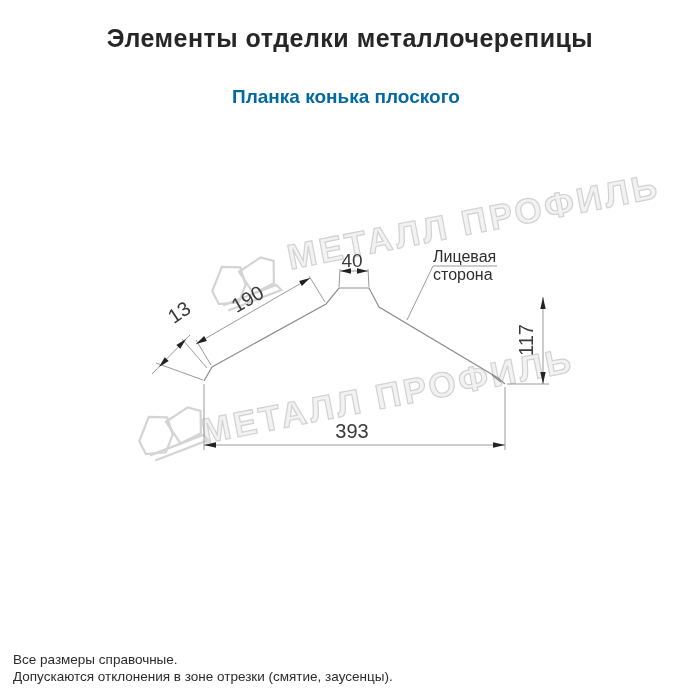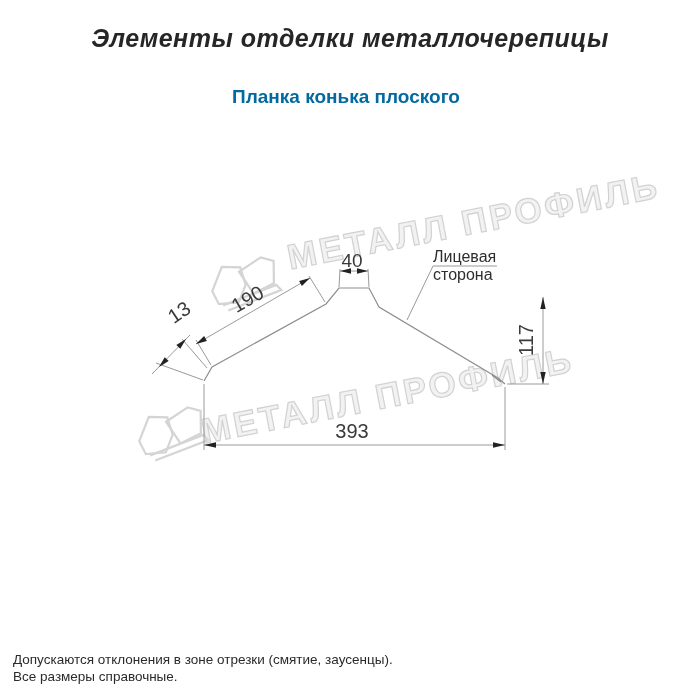--- a/index.html
+++ b/index.html
@@ -6,7 +6,7 @@
   .page{position:relative;width:700px;height:700px;background:#fff;overflow:hidden;
         font-family:"Liberation Sans",sans-serif;}
   .title{position:absolute;top:24px;left:0;width:700px;text-align:center;
-         font-size:25px;font-weight:bold;color:#262626;letter-spacing:0.5px;font-style:italic;}
+         font-size:25px;font-weight:bold;color:#262626;letter-spacing:0.5px;}
   .subtitle-wrap{position:absolute;left:8px;top:86px;width:676px;text-align:center;color:#0369a1;}
   .subtitle{font-size:19px;font-weight:bold;}
   .product-code{font-size:19px;font-weight:bold;margin-top:11px;}

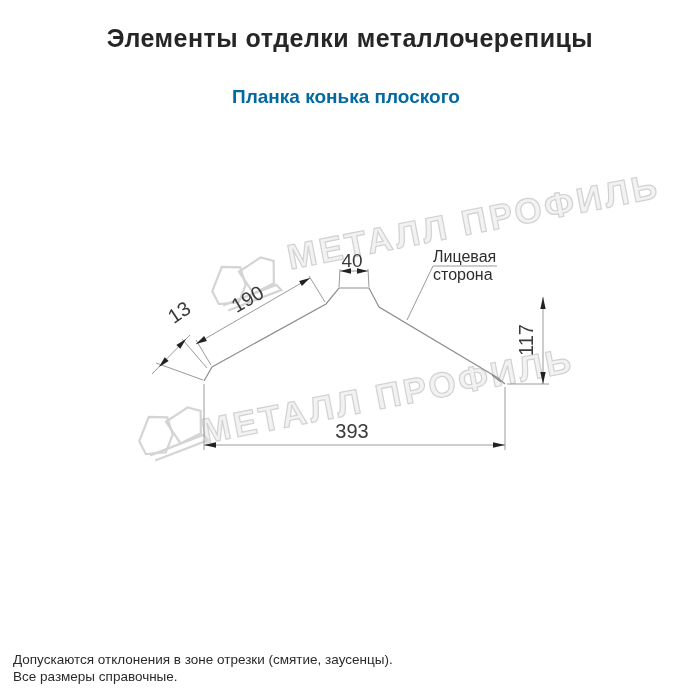--- a/index.html
+++ b/index.html
@@ -116,8 +116,8 @@
   </div>
 
   <div class="notes">
+    <div>Все размеры справочные.</div>
     <div>Допускаются отклонения в зоне отрезки (смятие, заусенцы).</div>
-    <div>Все размеры справочные.</div>
   </div>
 
 </div>

